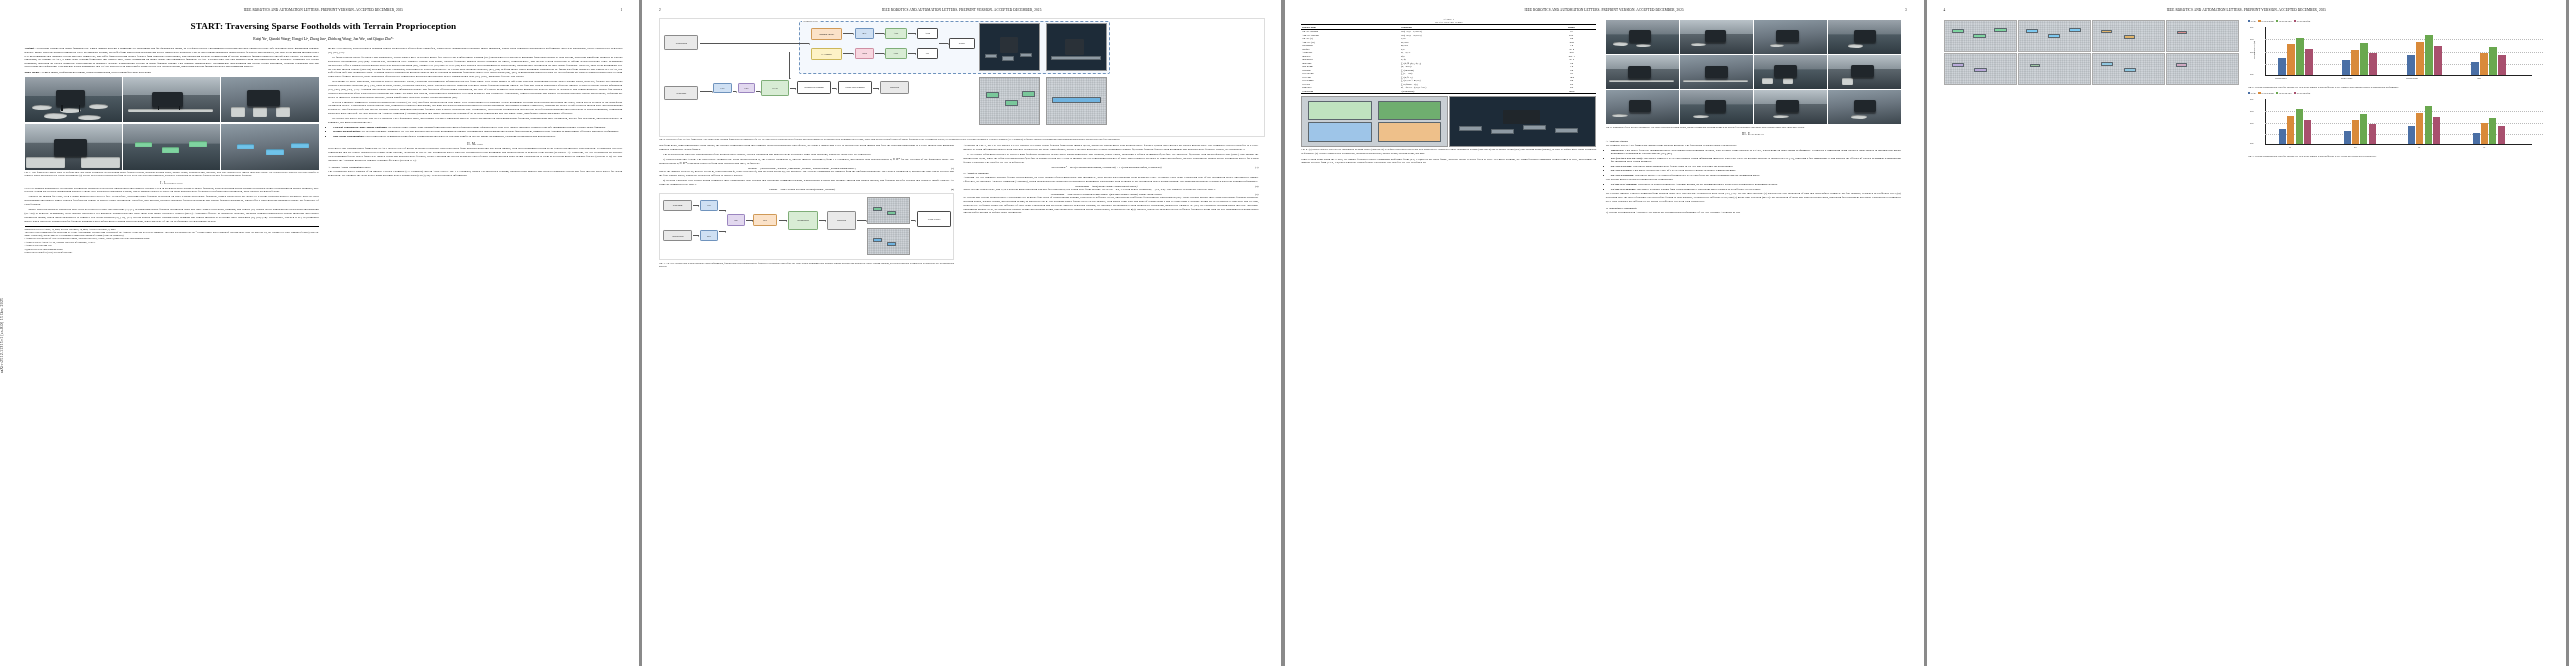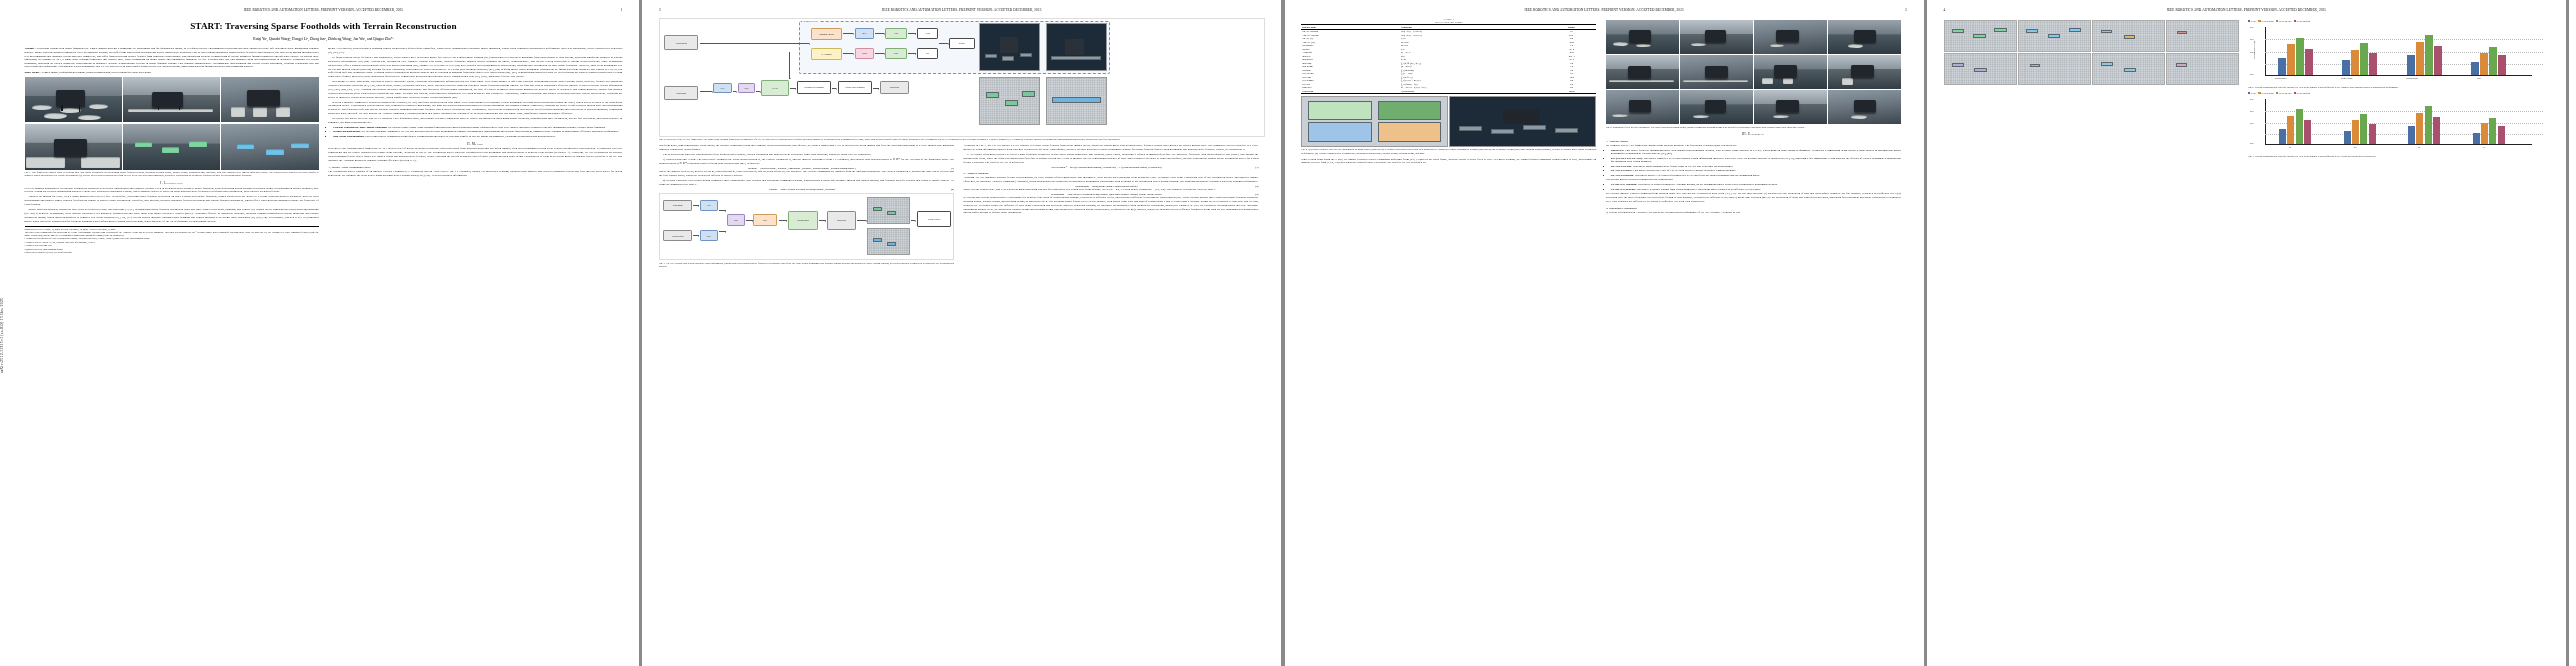--- a/index.html
+++ b/index.html
@@ -242,7 +242,7 @@
         <div class="r">1</div>
       </div>
 
-      <h1 class="title">START: Traversing Sparse Footholds with Terrain Reconstruction</h1>
+      <h1 class="title">START: Traversing Sparse Footholds with Terrain Proprioception</h1>
       <div class="authors">Ruiqi Yu¹, Qianshi Wang², Hongyi Li³, Zheng Jun³, Zhicheng Wang¹, Jun Wu¹, and Qiuguo Zhu*¹</div>
 
       <div class="cols">

